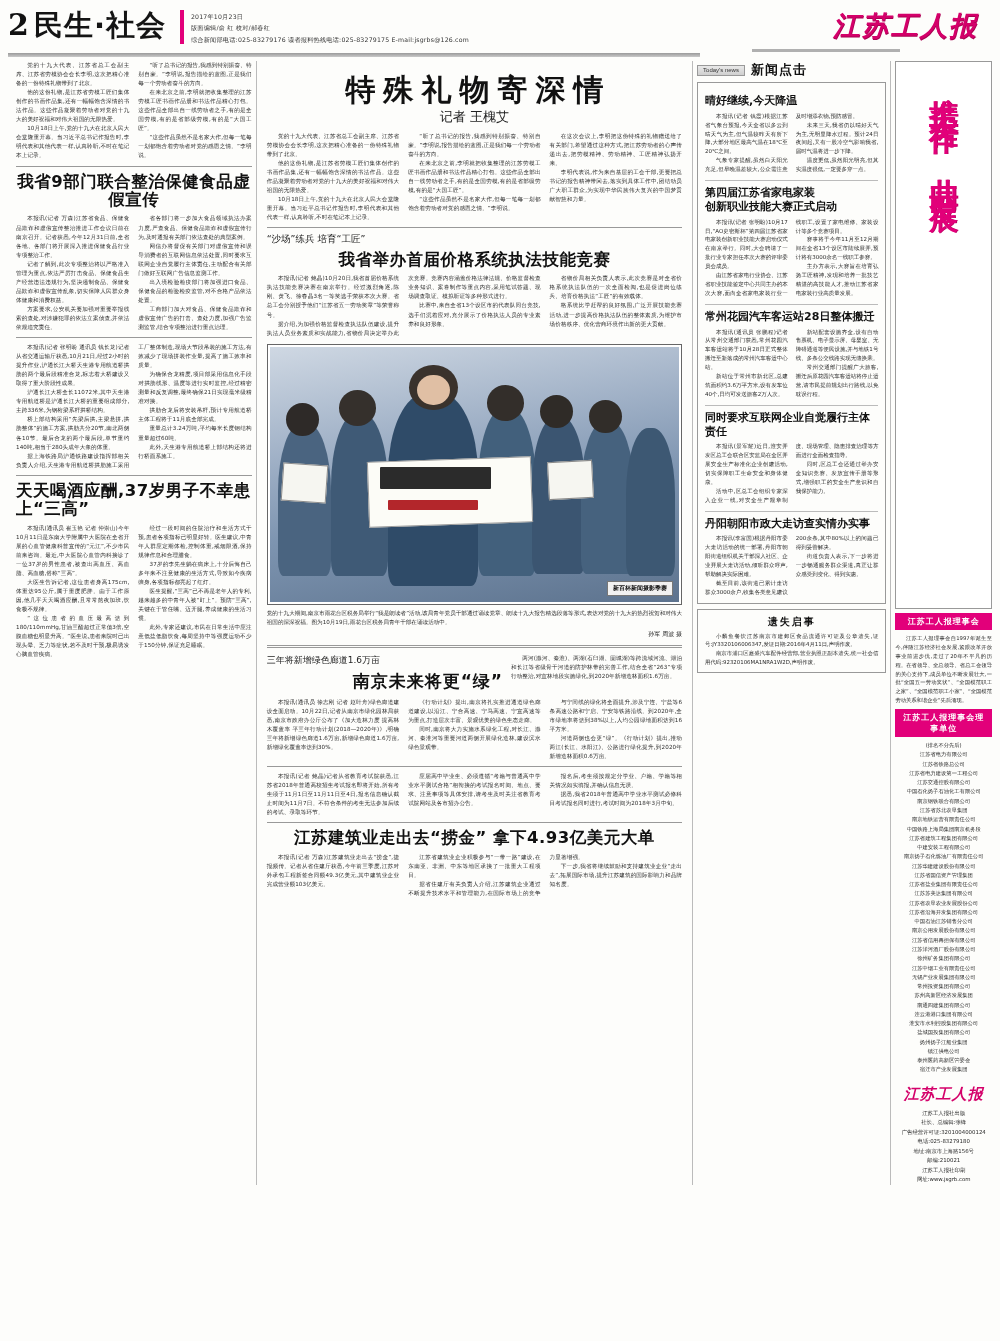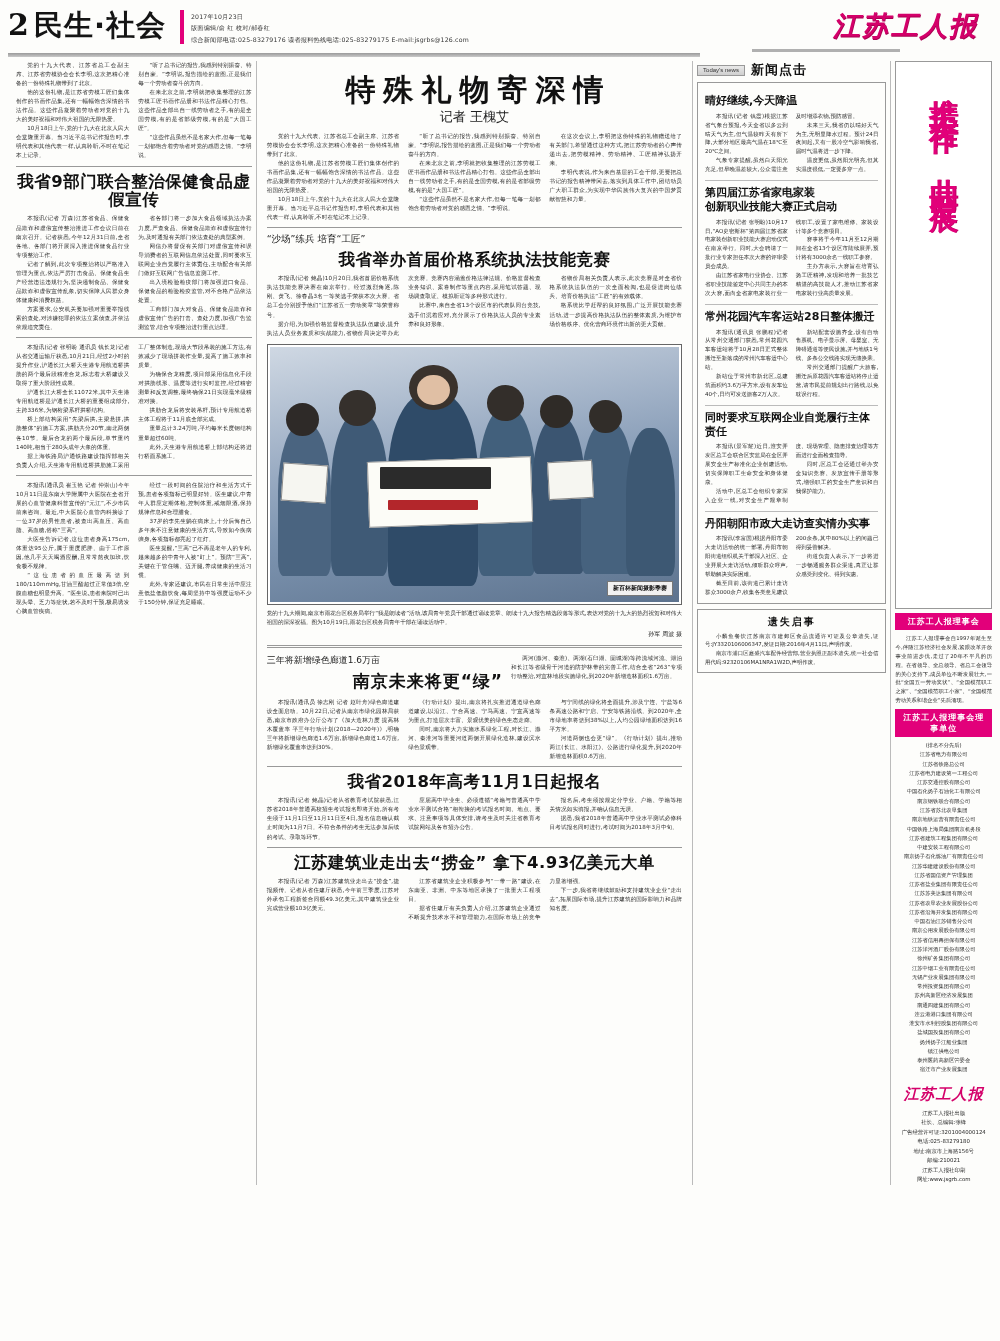--- a/index.html
+++ b/index.html
@@ -203,6 +203,7 @@
 
       <div class="hsep"></div>
 
+      <h2 class="hl hl-left">天天喝酒应酬,37岁男子不幸患上“三高”</h2>
       <div class="body-text c2">
         <p>本报讯(通讯员 崔玉艳 记者 仲崇山)今年10月11日是东南大学附属中大医院在全省开展的心血管健康科普宣传的“元江”,不少市民前来咨询。最近,中大医院心血管内科接诊了一位37岁的男性患者,被查出高血压、高血脂、高血糖,俗称“三高”。</p>
         <p>大医生告诉记者,这位患者身高175cm,体重达95公斤,属于重度肥胖。由于工作原因,他几乎天天喝酒应酬,且常常熬夜加班,饮食极不规律。</p>

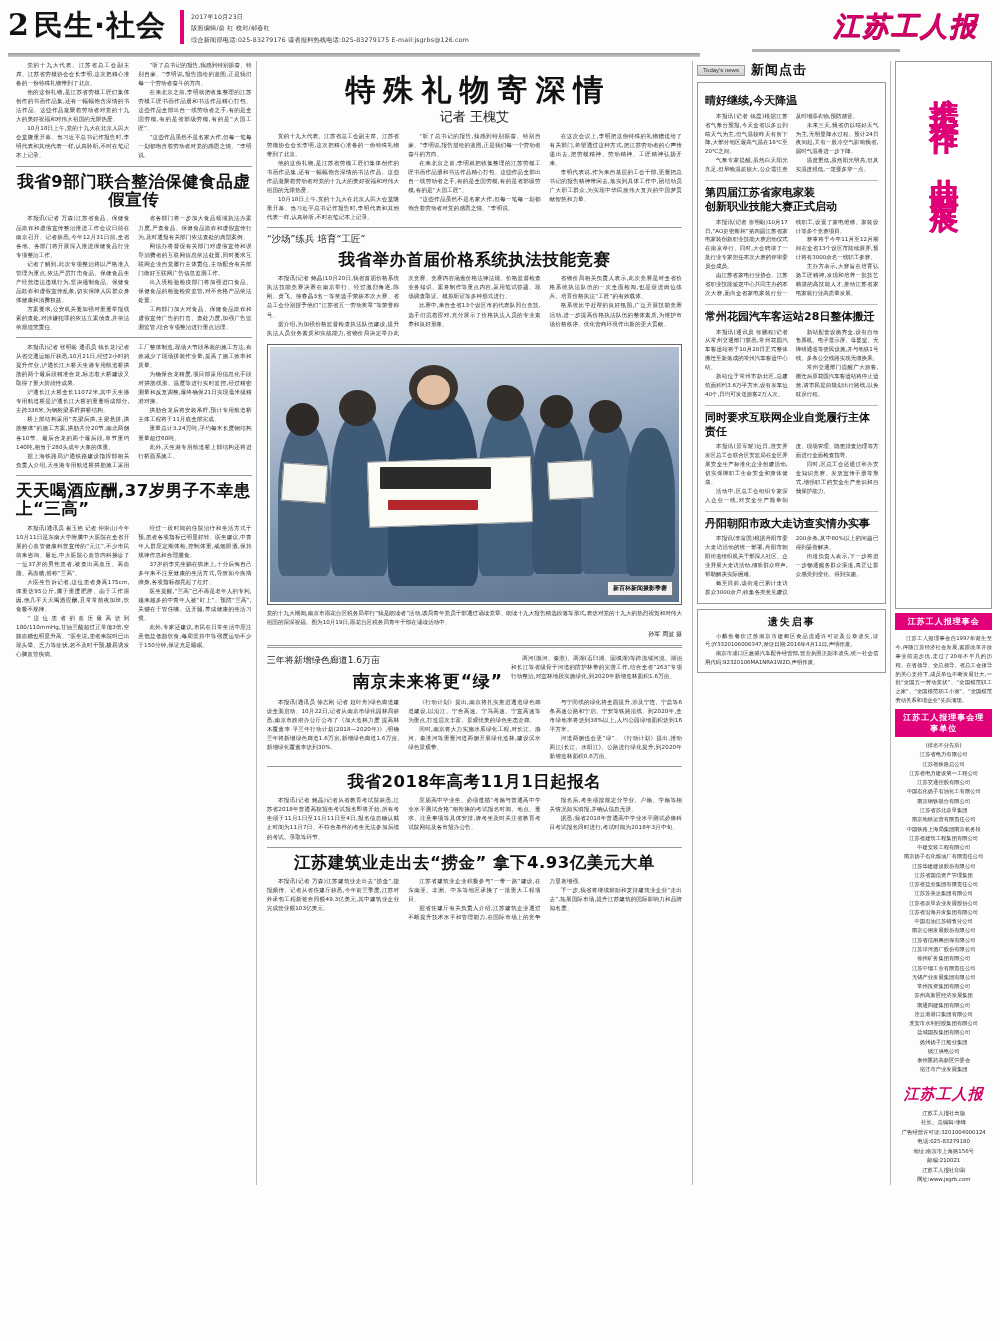--- a/index.html
+++ b/index.html
@@ -297,7 +297,6 @@
 
       <div class="hsep"></div>
 
-      <h2 class="hl">我省2018年高考11月1日起报名</h2>
       <div class="body-text c3">
         <p>本报讯(记者 鲍晶)记者从省教育考试院获悉,江苏省2018年普通高校招生考试报名即将开始,所有考生须于11月1日至11月11日至4日,报名信息确认截止时间为11月7日。不符合条件的考生无法参加后续的考试、录取等环节。</p>
         <p>应届高中毕业生、必须遵循“考籍与普通高中学业水平测试合格”相衔接的考试报名时间、地点、要求、注意事项等具体安排,请考生及时关注省教育考试院网站及各市招办公告。</p>

